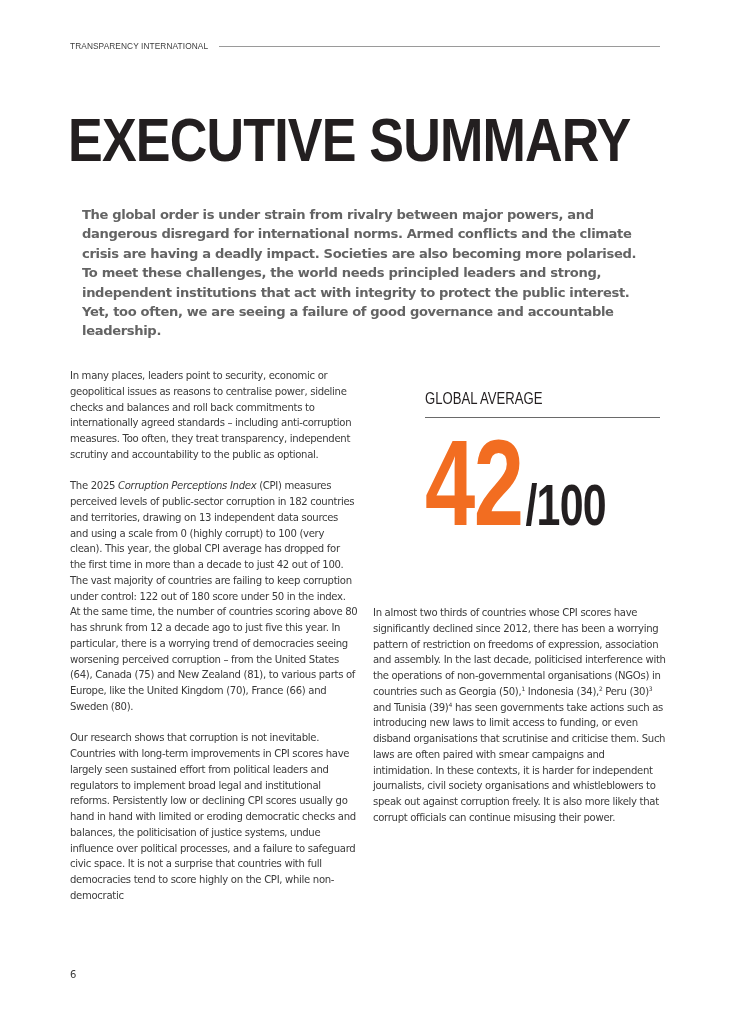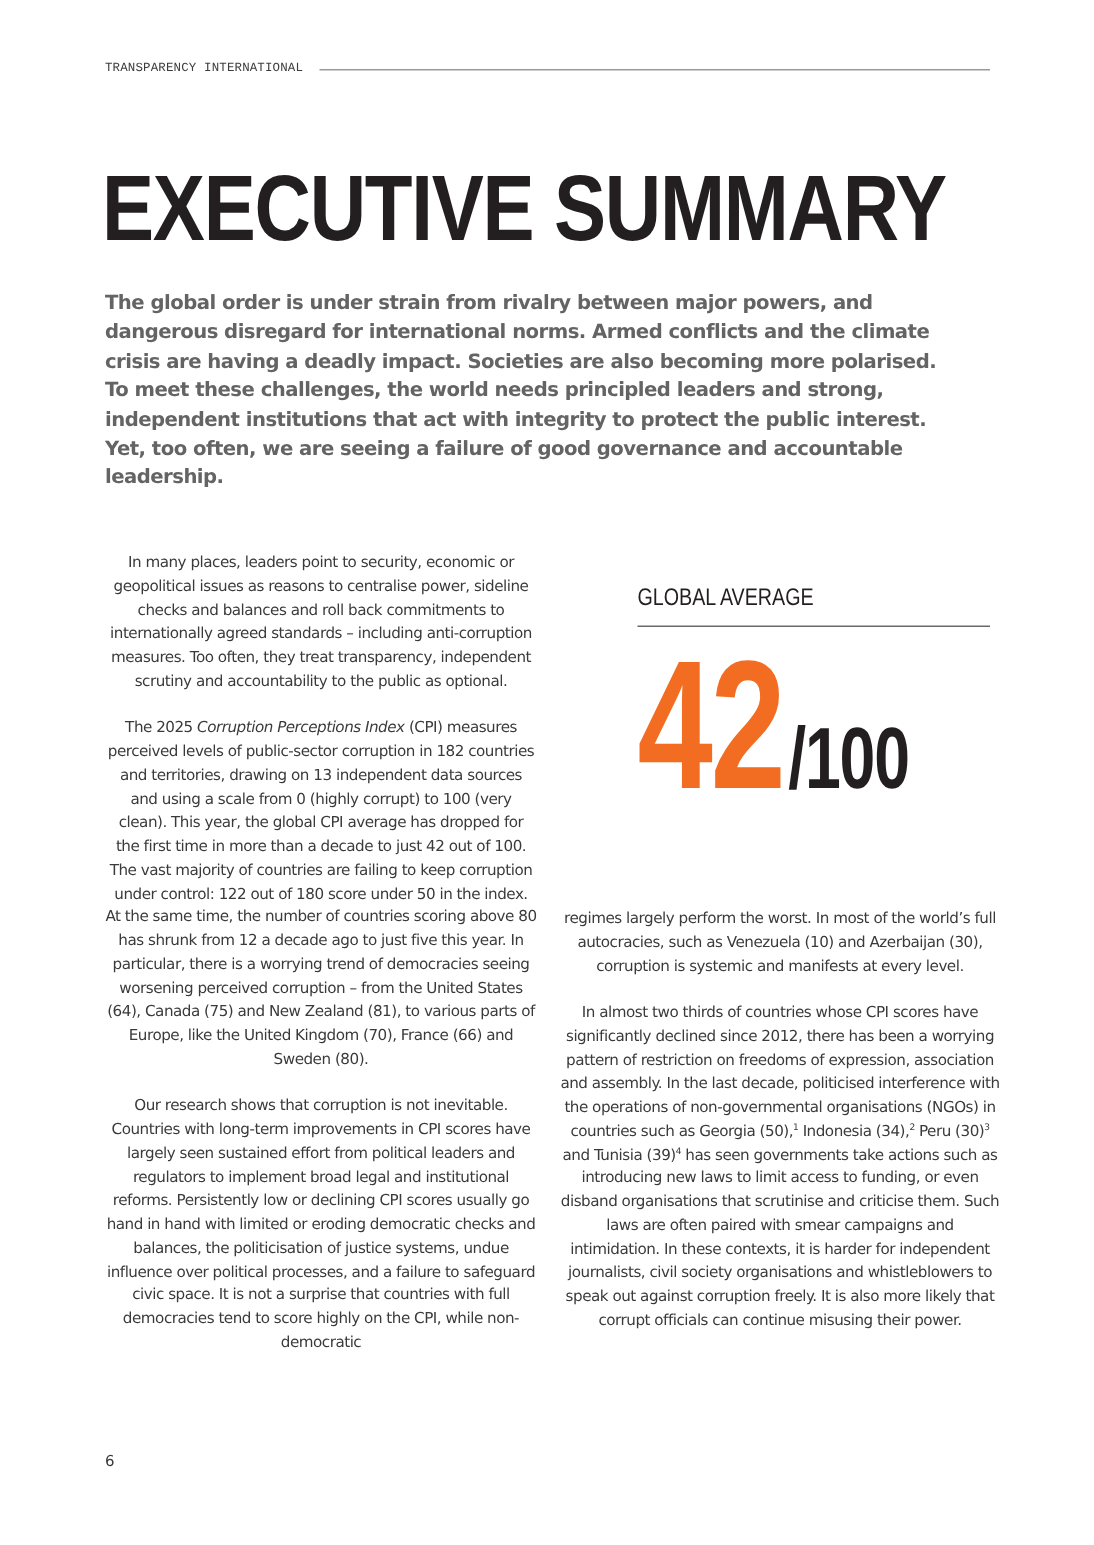--- a/index.html
+++ b/index.html
@@ -24,7 +24,7 @@
       align-items: center;
     }
     .running-header .org {
-      font-family: Liberation Mono, monospace;
+      font-family: Liberation Sans, sans-serif;
       font-size: 8.3px;
       letter-spacing: 0.1px;
       color: #3c3c3c;

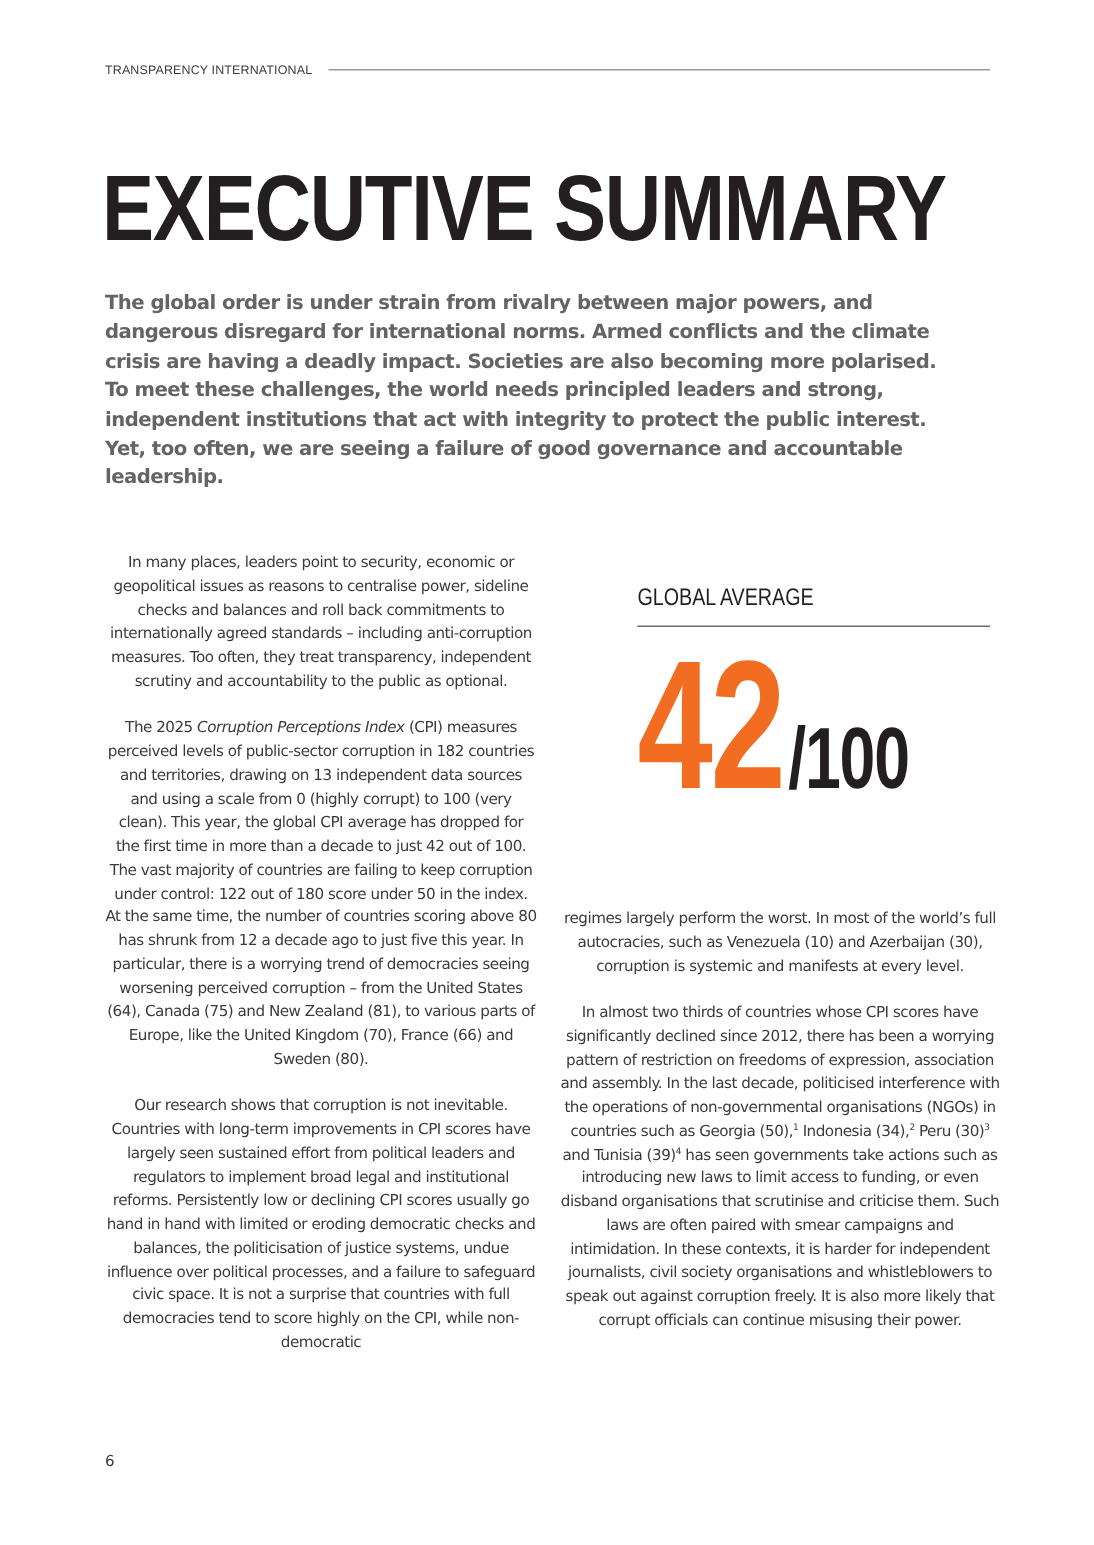--- a/index.html
+++ b/index.html
@@ -57,7 +57,7 @@
       left: 70px;
       top: 193px;
       width: 560px;
-      margin: 0;
+      margin: 12px;
       font-family: "DejaVu Sans", sans-serif;
       font-weight: 700;
       font-size: 13.1px;

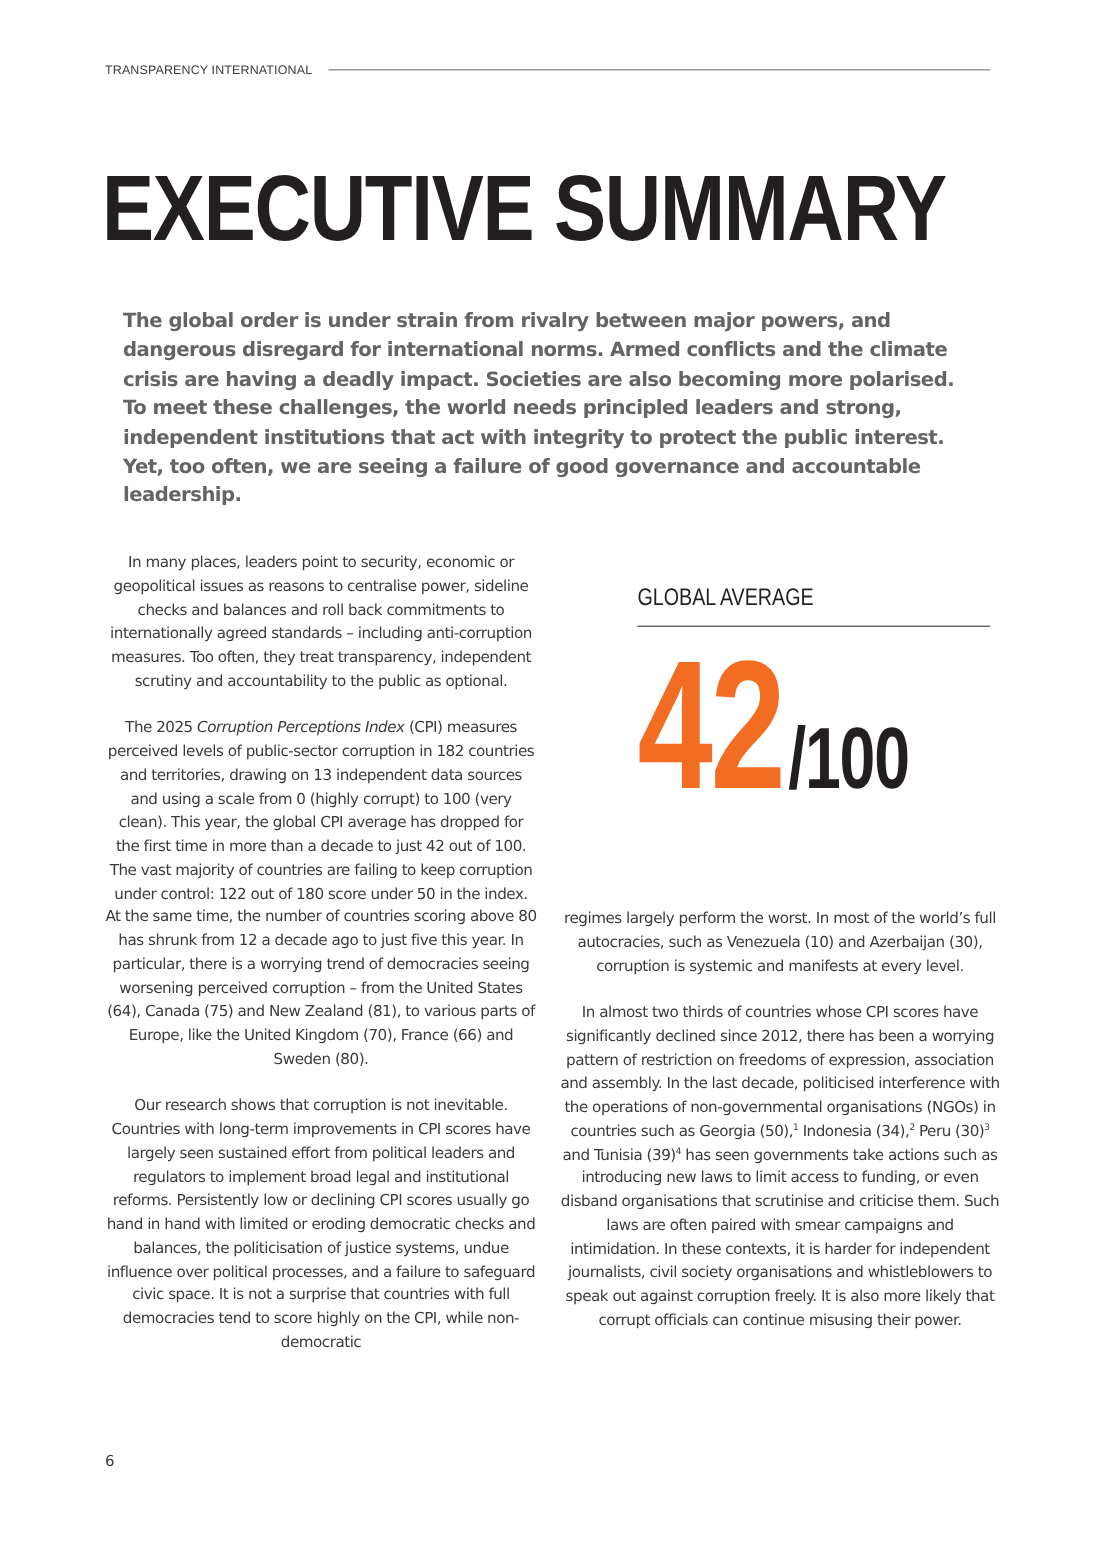--- a/index.html
+++ b/index.html
@@ -75,7 +75,6 @@
     }
     .col p {
       margin: 0 0 15.75px 0;
-      text-align: center;
     }
     .col p:last-child {
       margin-bottom: 0;

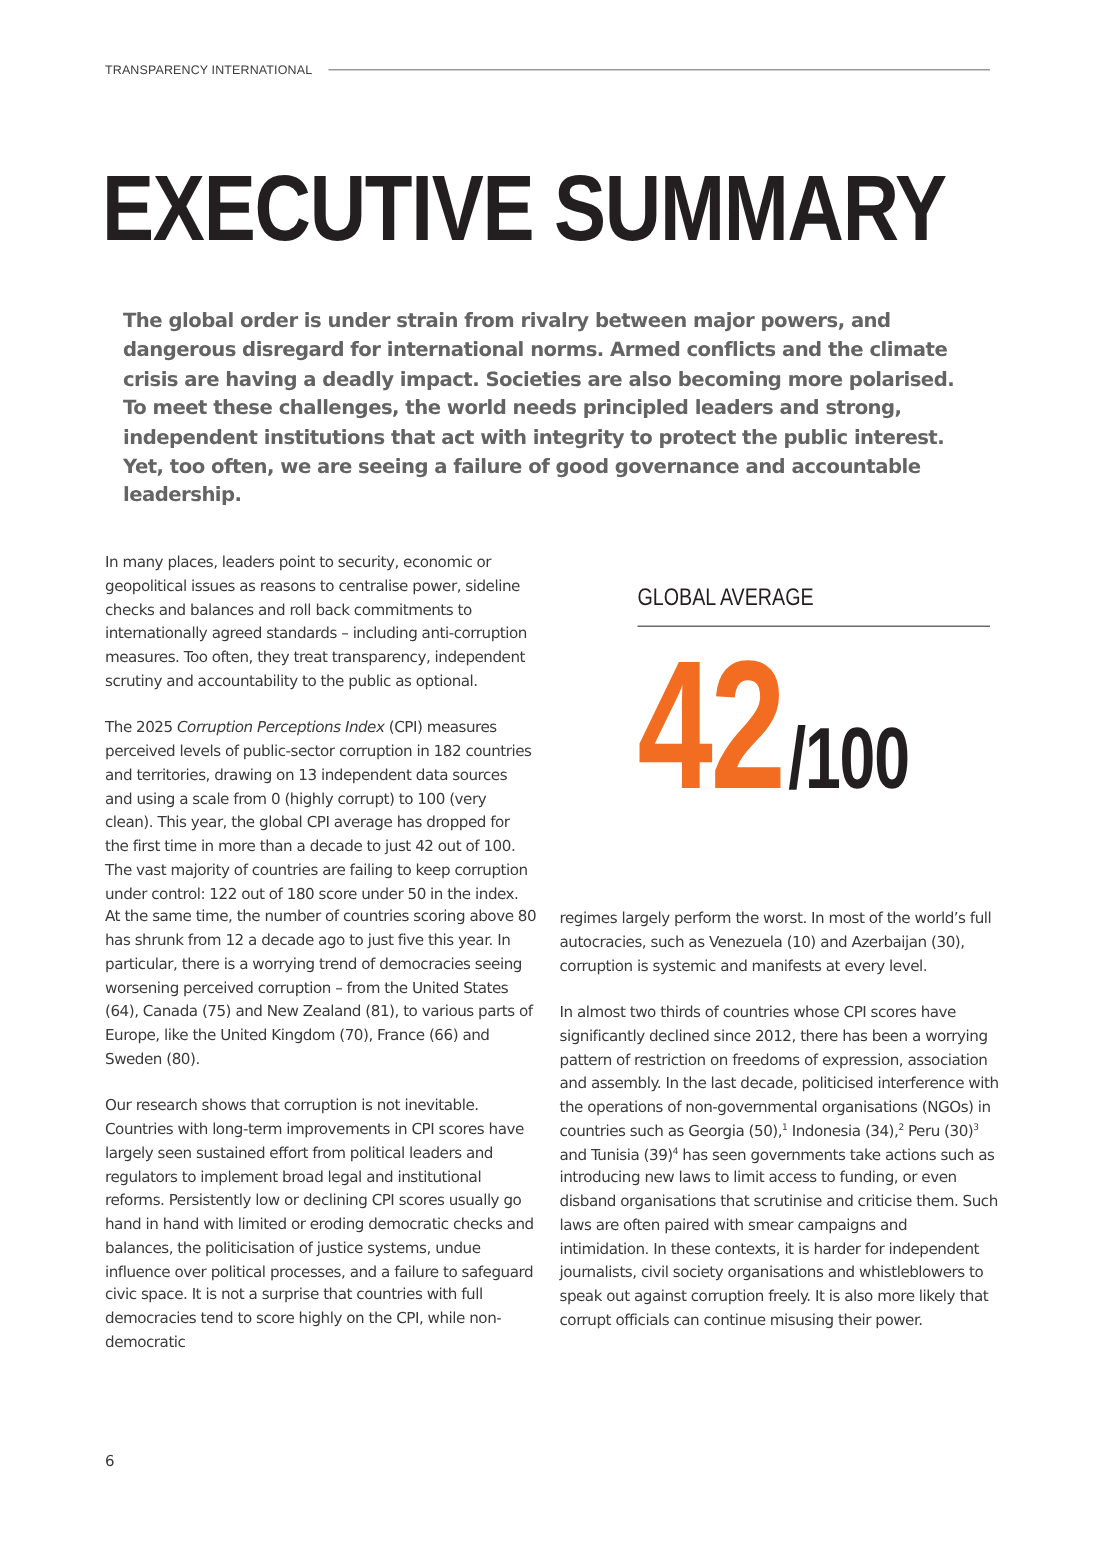--- a/index.html
+++ b/index.html
@@ -178,7 +178,6 @@
 </div>
 
 <div class="col col-right">
-  <p>regimes largely perform the worst. In most of the world’s full autocracies, such as Venezuela (10) and Azerbaijan (30), corruption is systemic and manifests at every level.</p>
   <p><span>In almost two thirds of countries whose CPI scores have significantly declined since 2012, there has been a worrying pattern of restriction on freedoms of expression, association and assembly. In the last decade, politicised interference with the operations of non-governmental organisations (NGOs) in countries such as Georgia (50),</span><sup>1</sup><span> Indonesia (34),</span><sup>2</sup><span> Peru (30)</span><sup>3</sup><span> and Tunisia (39)</span><sup>4</sup><span> has seen governments take actions such as introducing new laws to limit access to funding, or even disband organisations that scrutinise and criticise them. Such laws are often paired with smear campaigns and intimidation. In these contexts, it is harder for independent journalists, civil society organisations and whistleblowers to speak out against corruption freely. It is also more likely that corrupt officials can continue misusing their power.</span></p>
 </div>
 

